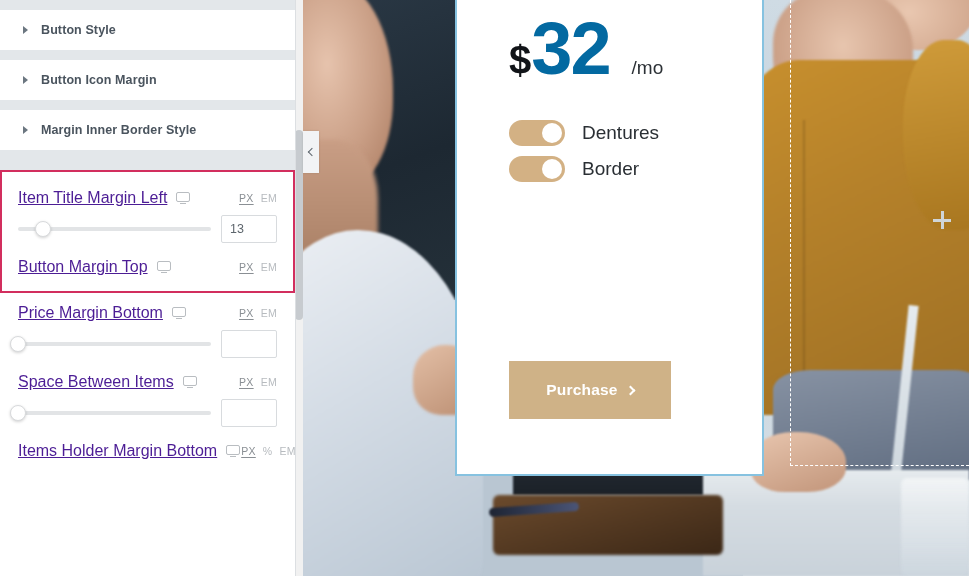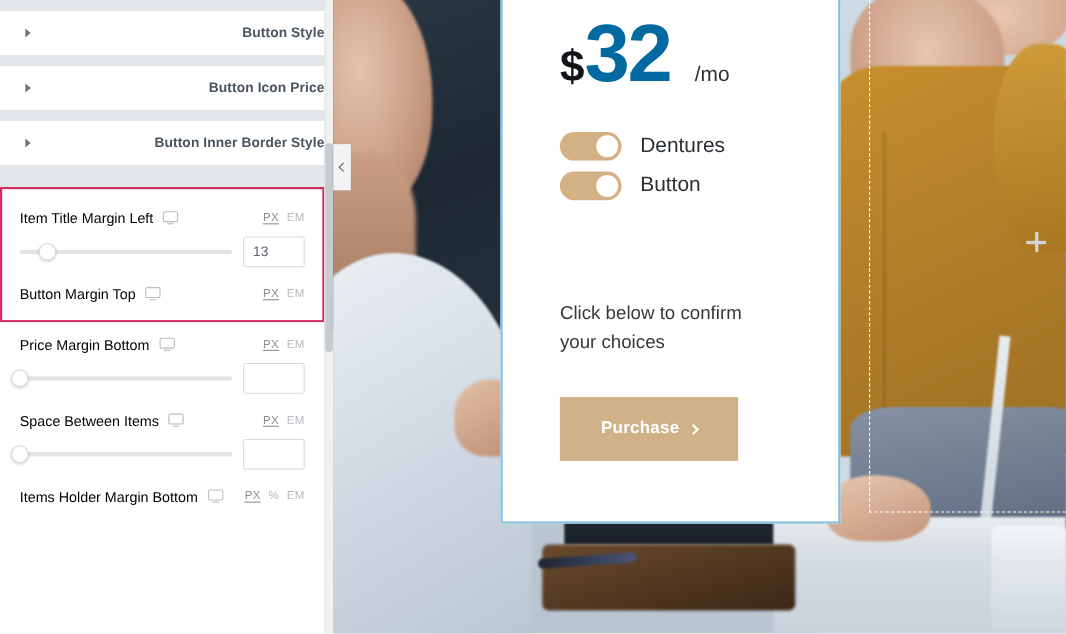--- a/index.html
+++ b/index.html
@@ -29,7 +29,6 @@
     display: flex; align-items: center;
     padding-left: 20px;
     cursor: pointer;
-    justify-content: space-between;
   }
   .caret {
     width: 12px; height: 12px;

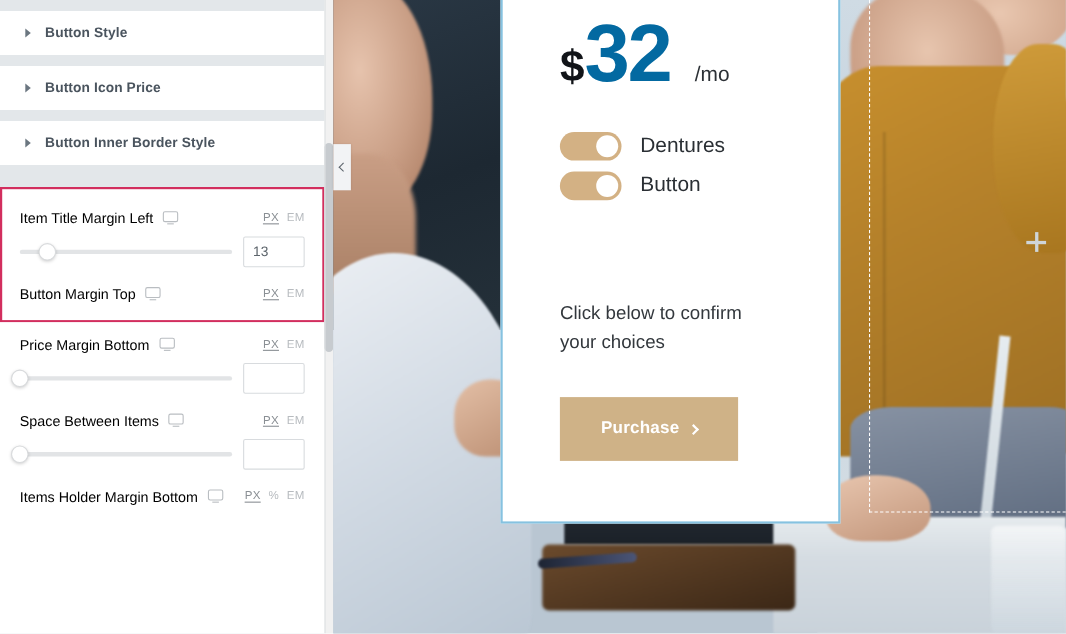--- a/index.html
+++ b/index.html
@@ -391,7 +391,7 @@
 
     <div class="section-row">
       <span class="caret closed"></span>
-      <span class="section-label">Button Icon Price</span>
+      <span class="section-label">Button Icon Margin</span>
     </div>
 
     <div class="panel-sep"></div>

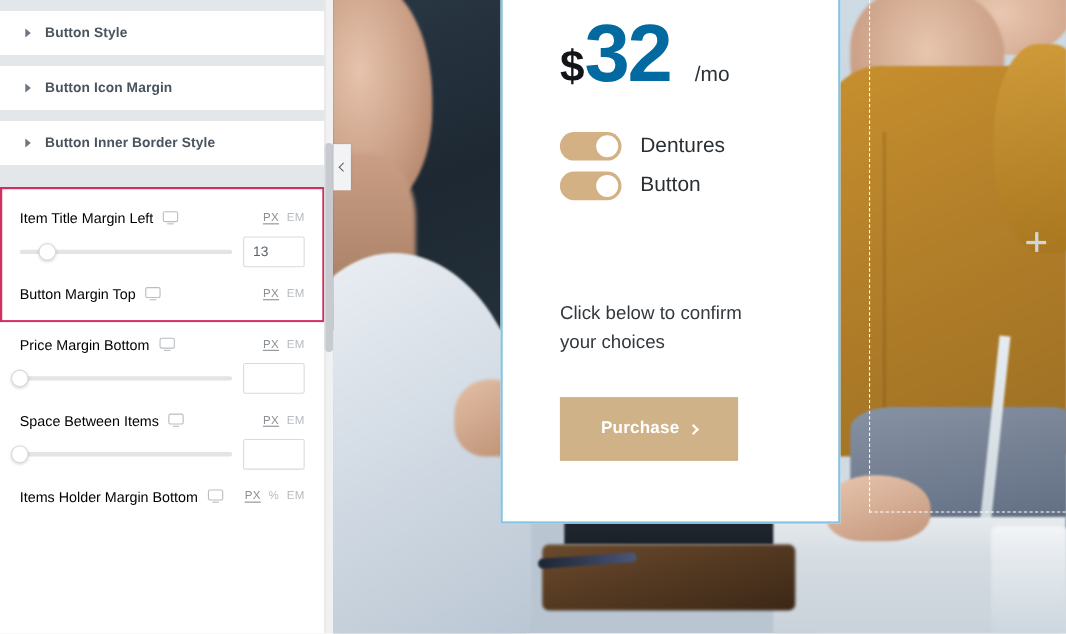--- a/index.html
+++ b/index.html
@@ -398,7 +398,7 @@
 
     <div class="section-row">
       <span class="caret closed"></span>
-      <span class="section-label">Button Inner Border Style</span>
+      <span class="section-label">Margin Inner Border Style</span>
     </div>
 
     <div class="panel-sep"></div>

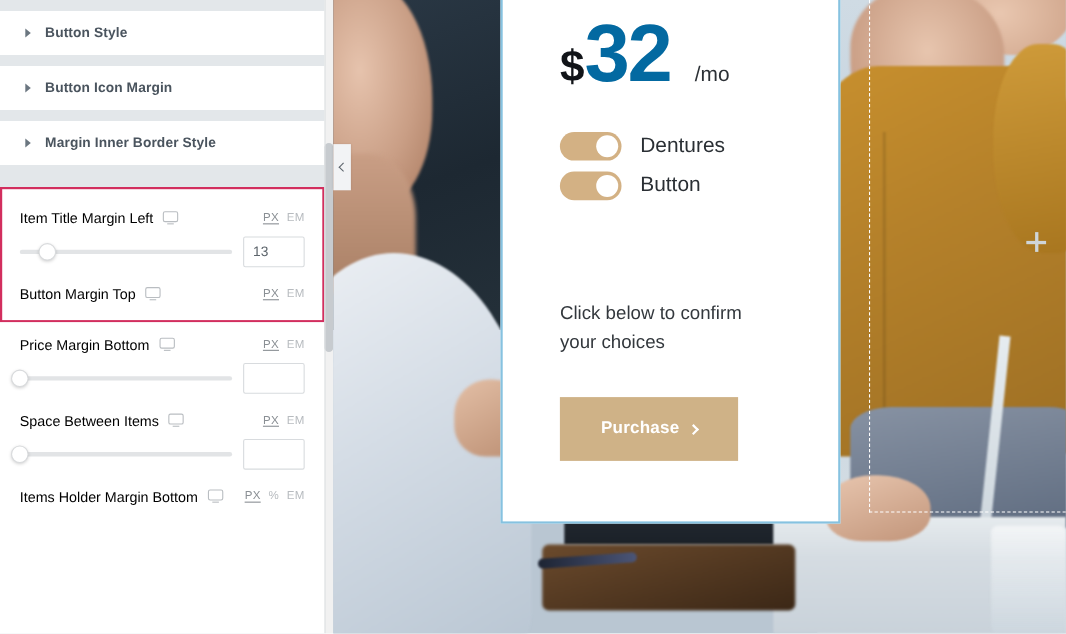--- a/index.html
+++ b/index.html
@@ -557,7 +557,7 @@
         <span class="toggle">
           <span class="dot"></span>
         </span>
-        <span class="feature-label">Button</span>
+        <span class="feature-label">Border</span>
       </div>
 
       <div id="confirm-text">Click below to confirm your choices</div>

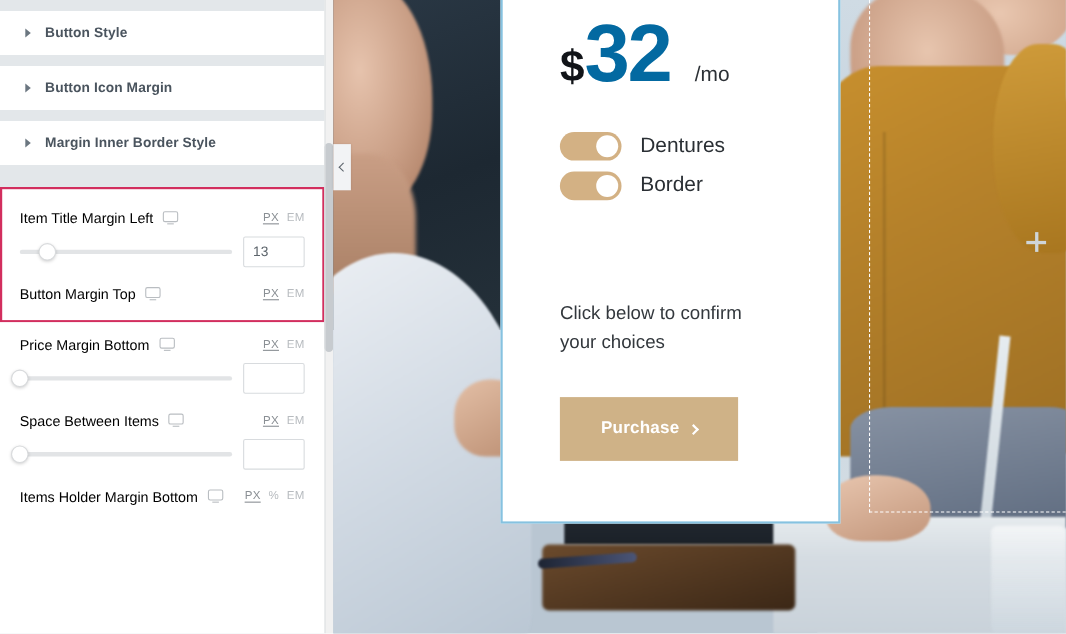--- a/index.html
+++ b/index.html
@@ -64,8 +64,9 @@
     height: 20px;
   }
   .ctrl-label {
-    font-size: 13px; color: #000000;
+    font-size: 16px; color: #4c1d95;
     white-space: nowrap;
+    text-decoration: underline;
   }
   .device-icon {
     margin-left: 9px; width: 15px; height: 12px;

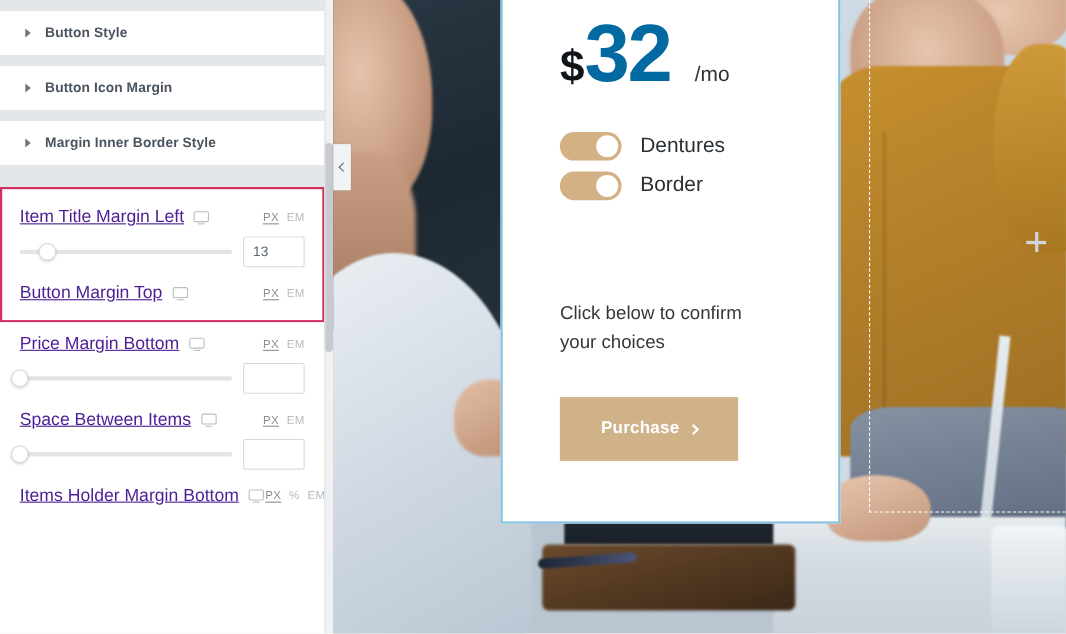--- a/index.html
+++ b/index.html
@@ -561,7 +561,6 @@
         <span class="feature-label">Border</span>
       </div>
 
-      <div id="confirm-text">Click below to confirm your choices</div>
 
       <div id="purchase-btn">
         <span id="purchase-label">Purchase</span>

